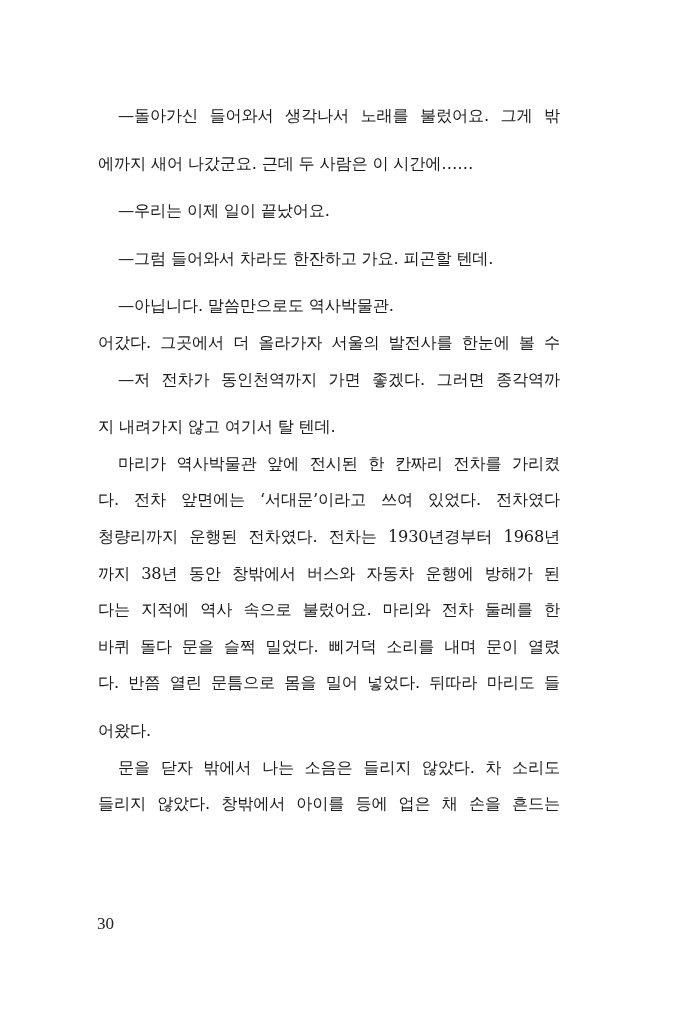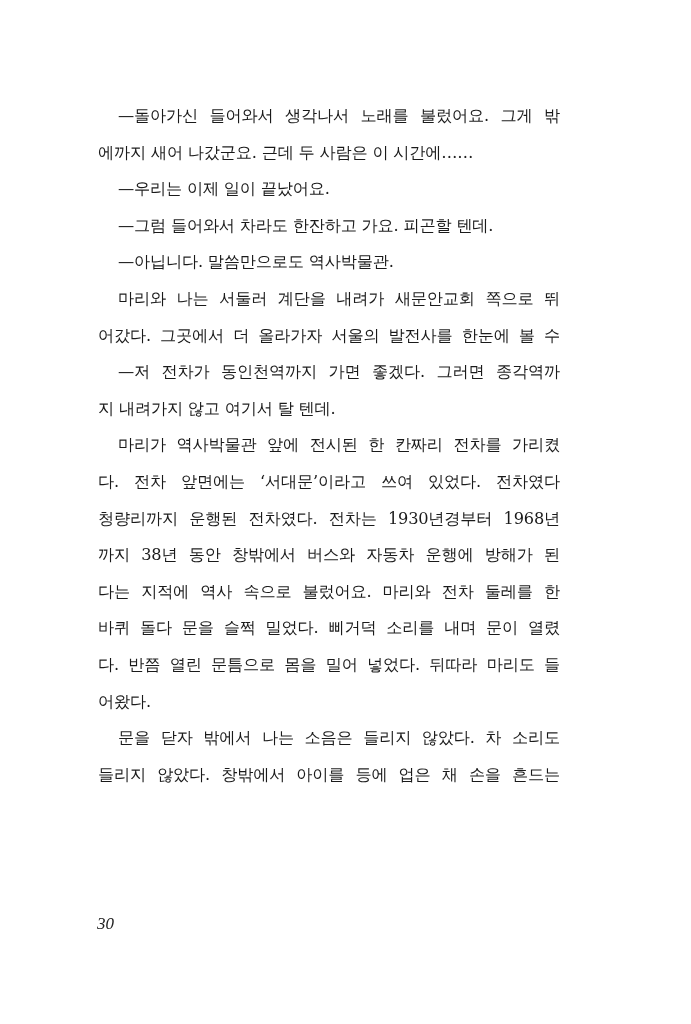--- a/index.html
+++ b/index.html
@@ -35,6 +35,7 @@
   }
   .line.last {
     text-align-last: left;
+    margin-top: 11px;
   }
   .page-number {
     position: absolute;

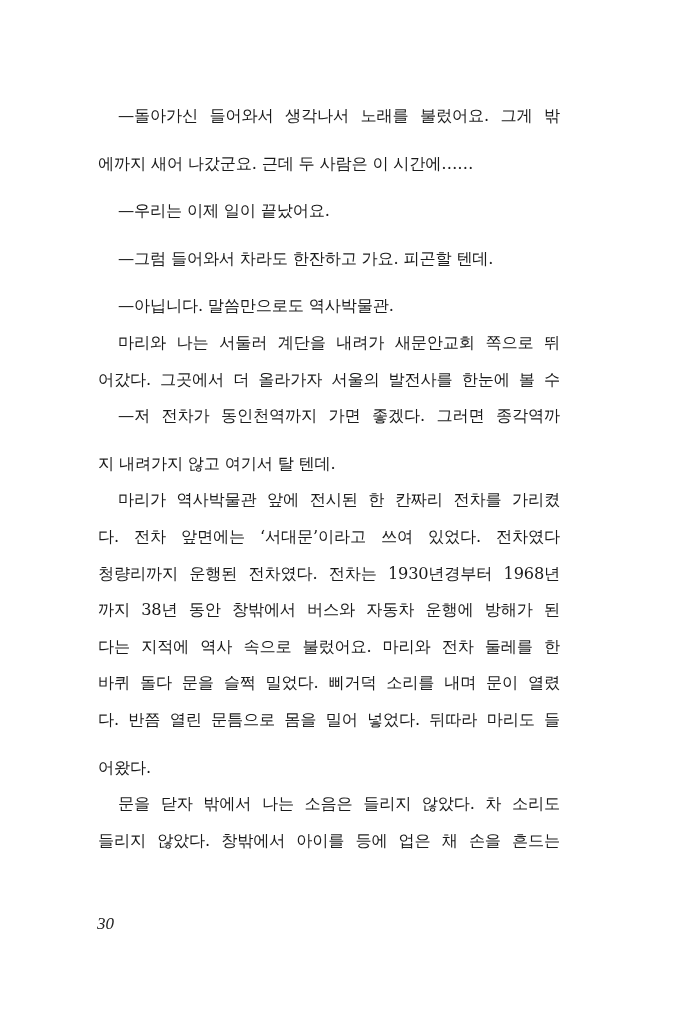--- a/index.html
+++ b/index.html
@@ -57,7 +57,6 @@
   <div class="line indent last">—우리는 이제 일이 끝났어요.</div>
   <div class="line indent last">—그럼 들어와서 차라도 한잔하고 가요. 피곤할 텐데.</div>
   <div class="line indent last">—아닙니다. 말씀만으로도 역사박물관.</div>
-  <div class="line indent">마리와 나는 서둘러 계단을 내려가 새문안교회 쪽으로 뛰</div>
   <div class="line">어갔다. 그곳에서 더 올라가자 서울의 발전사를 한눈에 볼 수</div>
   <div class="line indent">—저 전차가 동인천역까지 가면 좋겠다. 그러면 종각역까</div>
   <div class="line last">지 내려가지 않고 여기서 탈 텐데.</div>

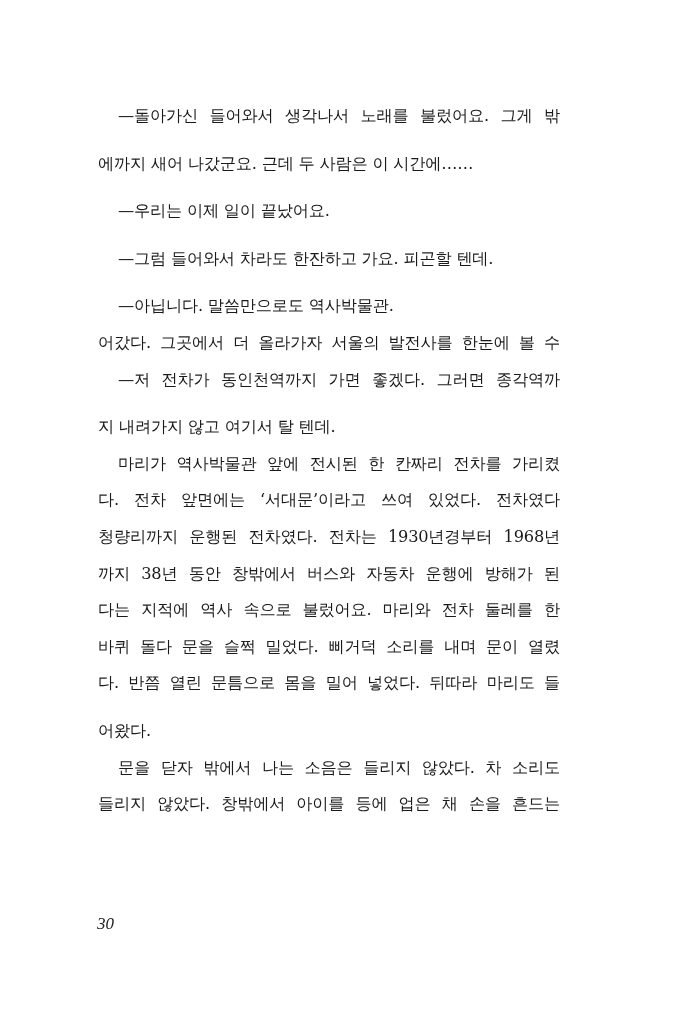--- a/index.html
+++ b/index.html
@@ -42,7 +42,6 @@
     left: 97px;
     top: 914px;
     font-family: "Liberation Serif", "DejaVu Serif", serif;
-    font-style: italic;
     font-size: 17px;
     color: #222;
     text-align: right;

